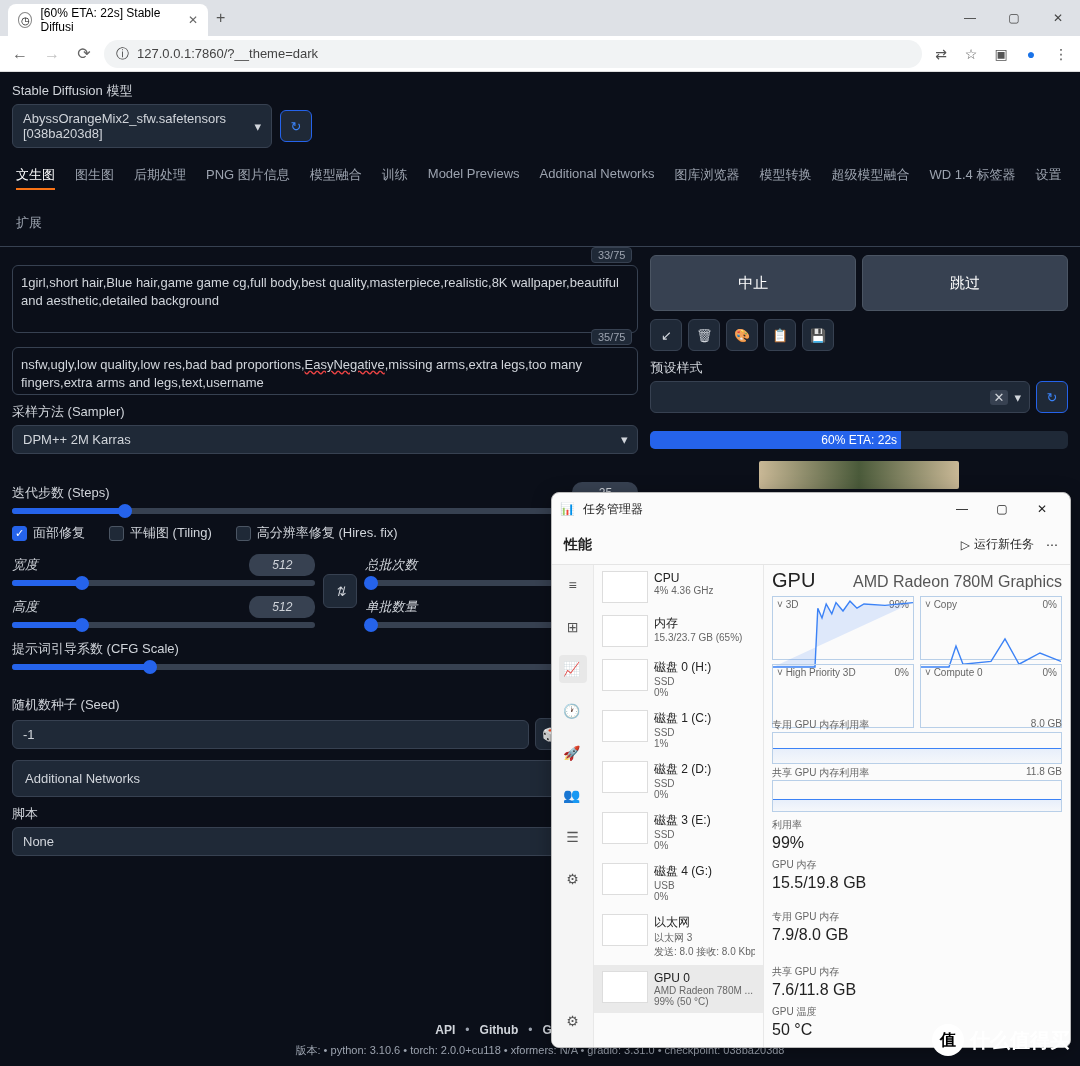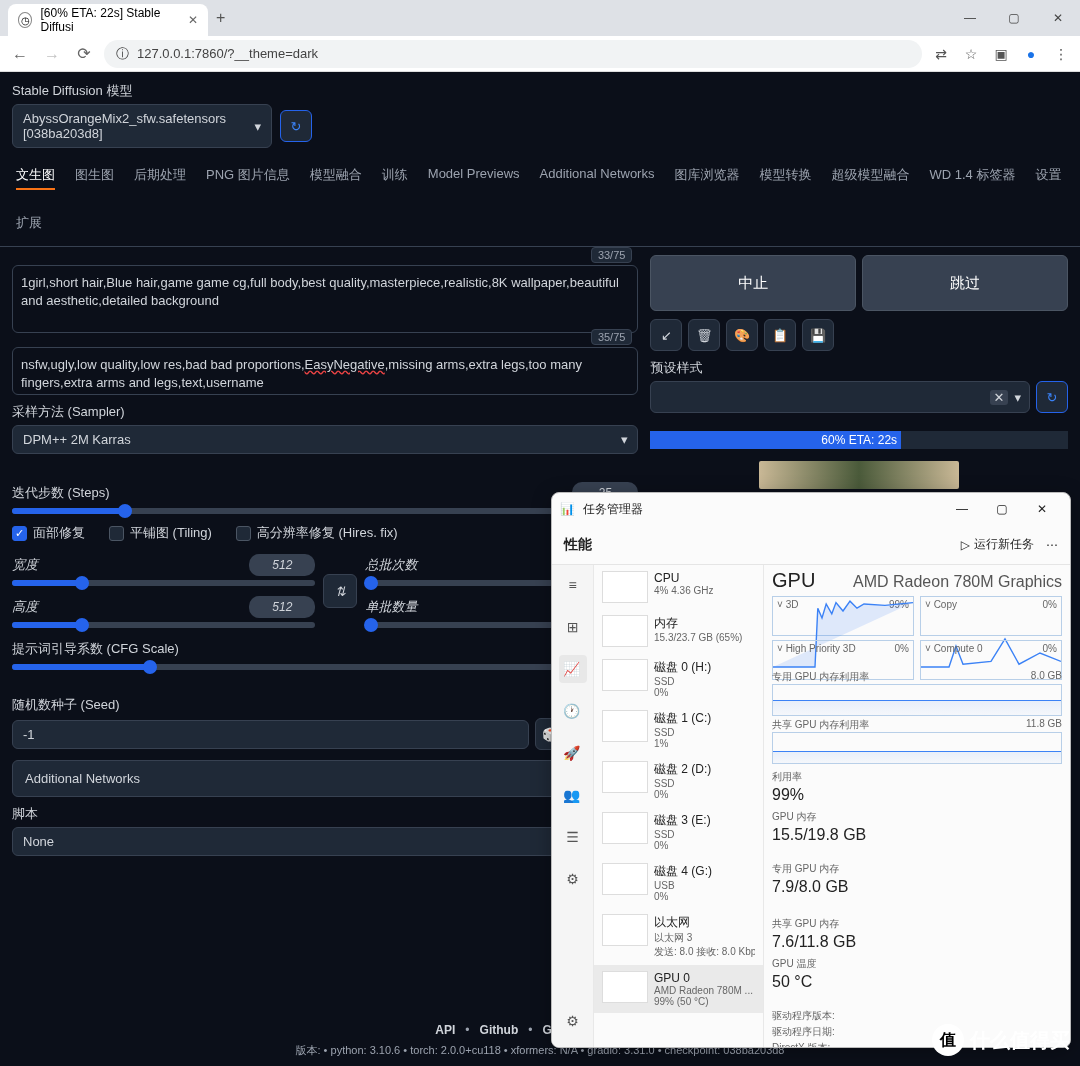--- a/index.html
+++ b/index.html
@@ -59,7 +59,7 @@
 .preset { margin-top:4px; }
 .preset-sel { display:flex; gap:6px; }
 .preset-dd { flex:1; background:#1f2937; border:1px solid #374151; border-radius:6px; height:32px; display:flex; align-items:center; justify-content:flex-end; padding:0 8px; gap:6px; }
-.progress { height:18px; background:#1f2937; border-radius:0; position:relative; margin-bottom:12px; overflow:hidden; }
+.progress { height:18px; background:#1f2937; border-radius:5px; position:relative; margin-bottom:12px; overflow:hidden; }
 .progress-fill { height:100%; background:#2563eb; }
 .progress-txt { position:absolute; inset:0; display:flex; align-items:center; justify-content:center; font-size:12px; color:#fff; }
 .preview { width:200px; height:28px; background:linear-gradient(90deg,#c9b896,#4a5a3a,#c9b896); margin:0 auto; border-radius:2px; }

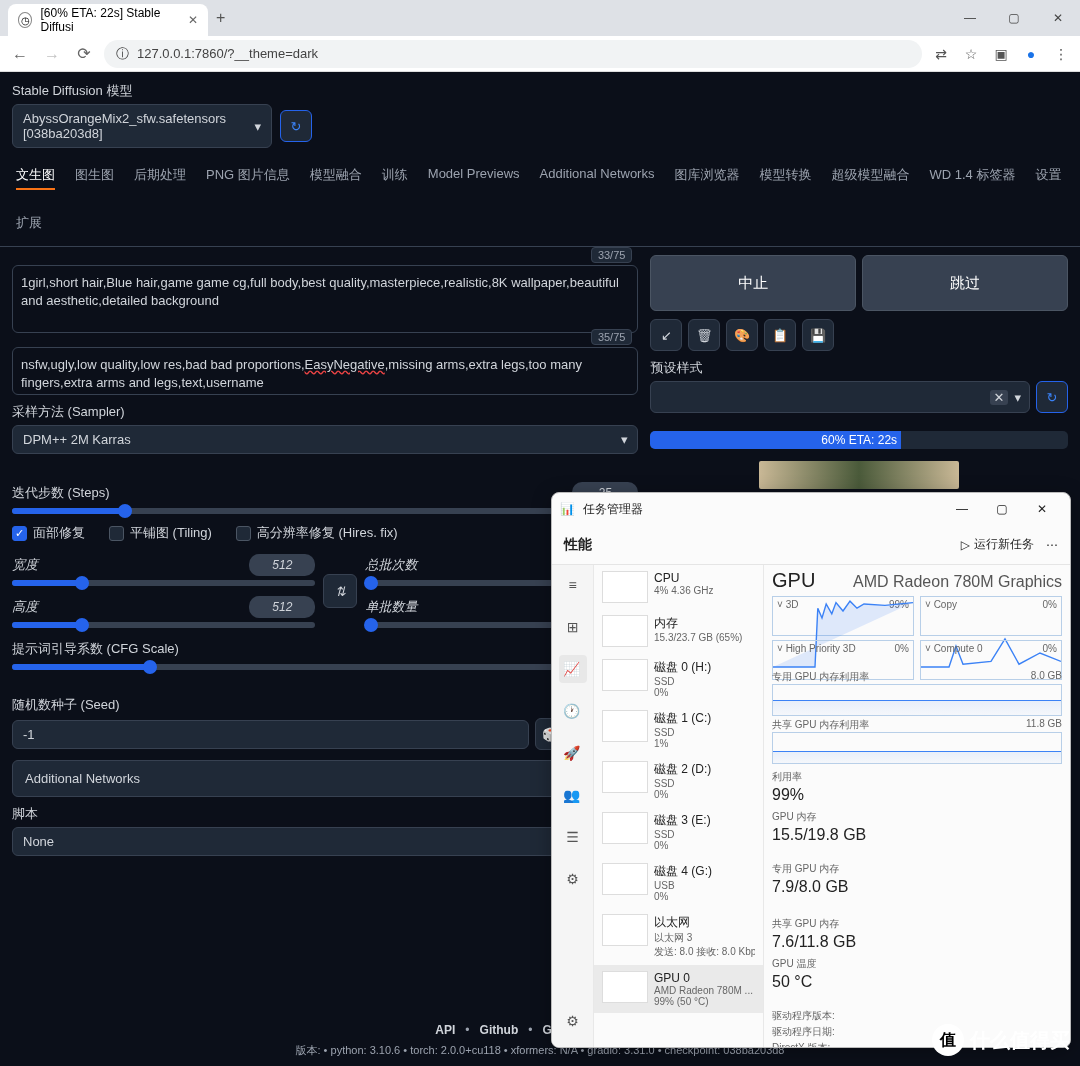--- a/index.html
+++ b/index.html
@@ -92,7 +92,7 @@
 .gpu-hdr .gname { font-size:20px; }
 .gpu-hdr .gmodel { font-size:16px; color:#555; }
 .grow { display:flex; gap:6px; margin-bottom:4px; }
-.gchart { flex:1; border:1px solid #b8cfe8; height:40px; position:relative; }
+.gchart { flex:1; border:1px solid #b8cfe8; height:64px; position:relative; }
 .glabel { position:absolute; top:2px; left:4px; font-size:10px; color:#666; }
 .gpct { position:absolute; top:2px; right:4px; font-size:10px; color:#666; }
 .memrow { border:1px solid #b8cfe8; height:32px; margin-bottom:4px; position:relative; }

